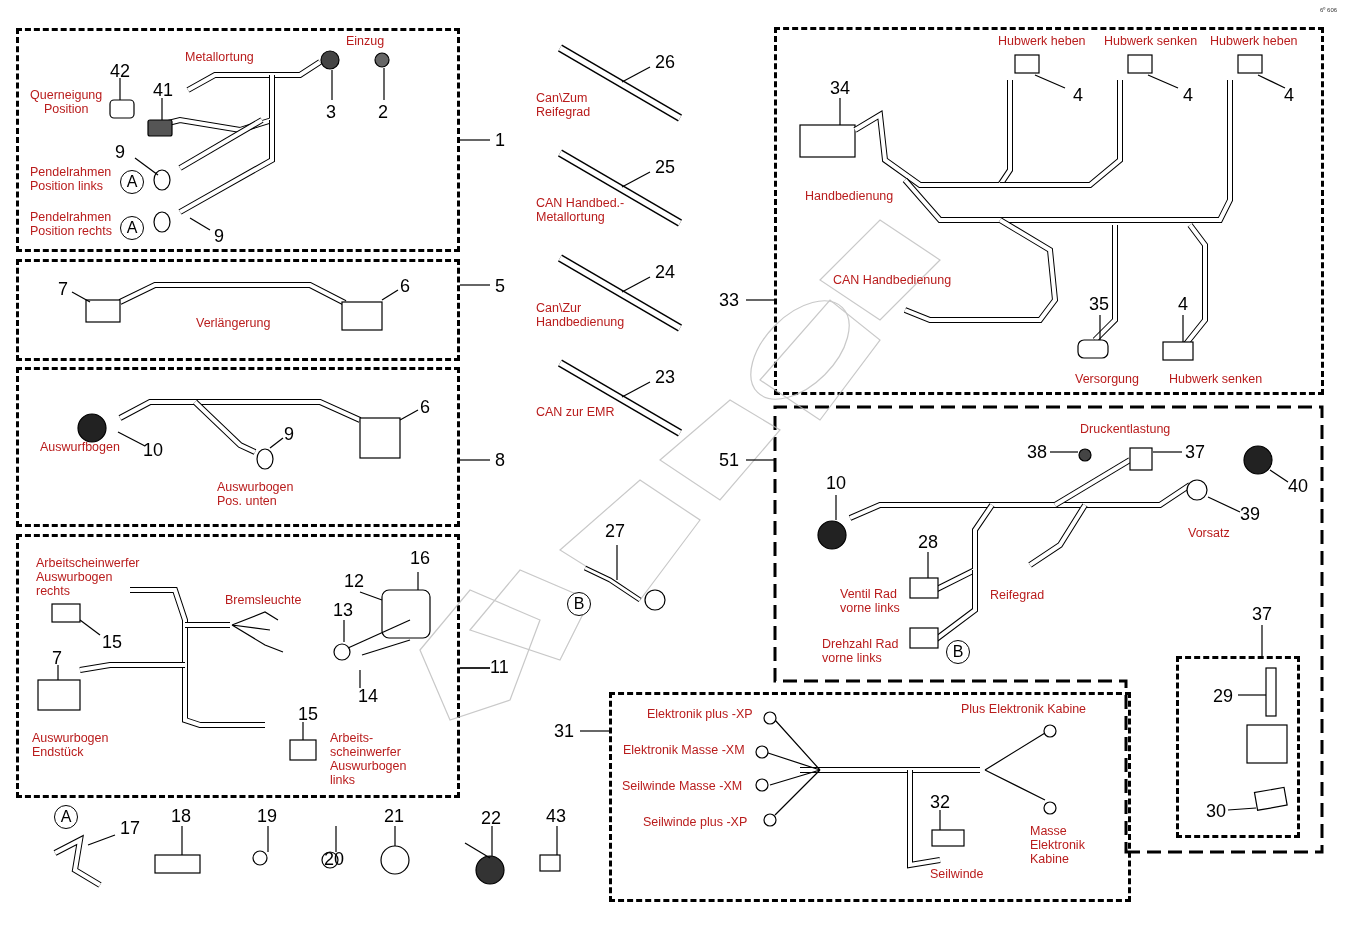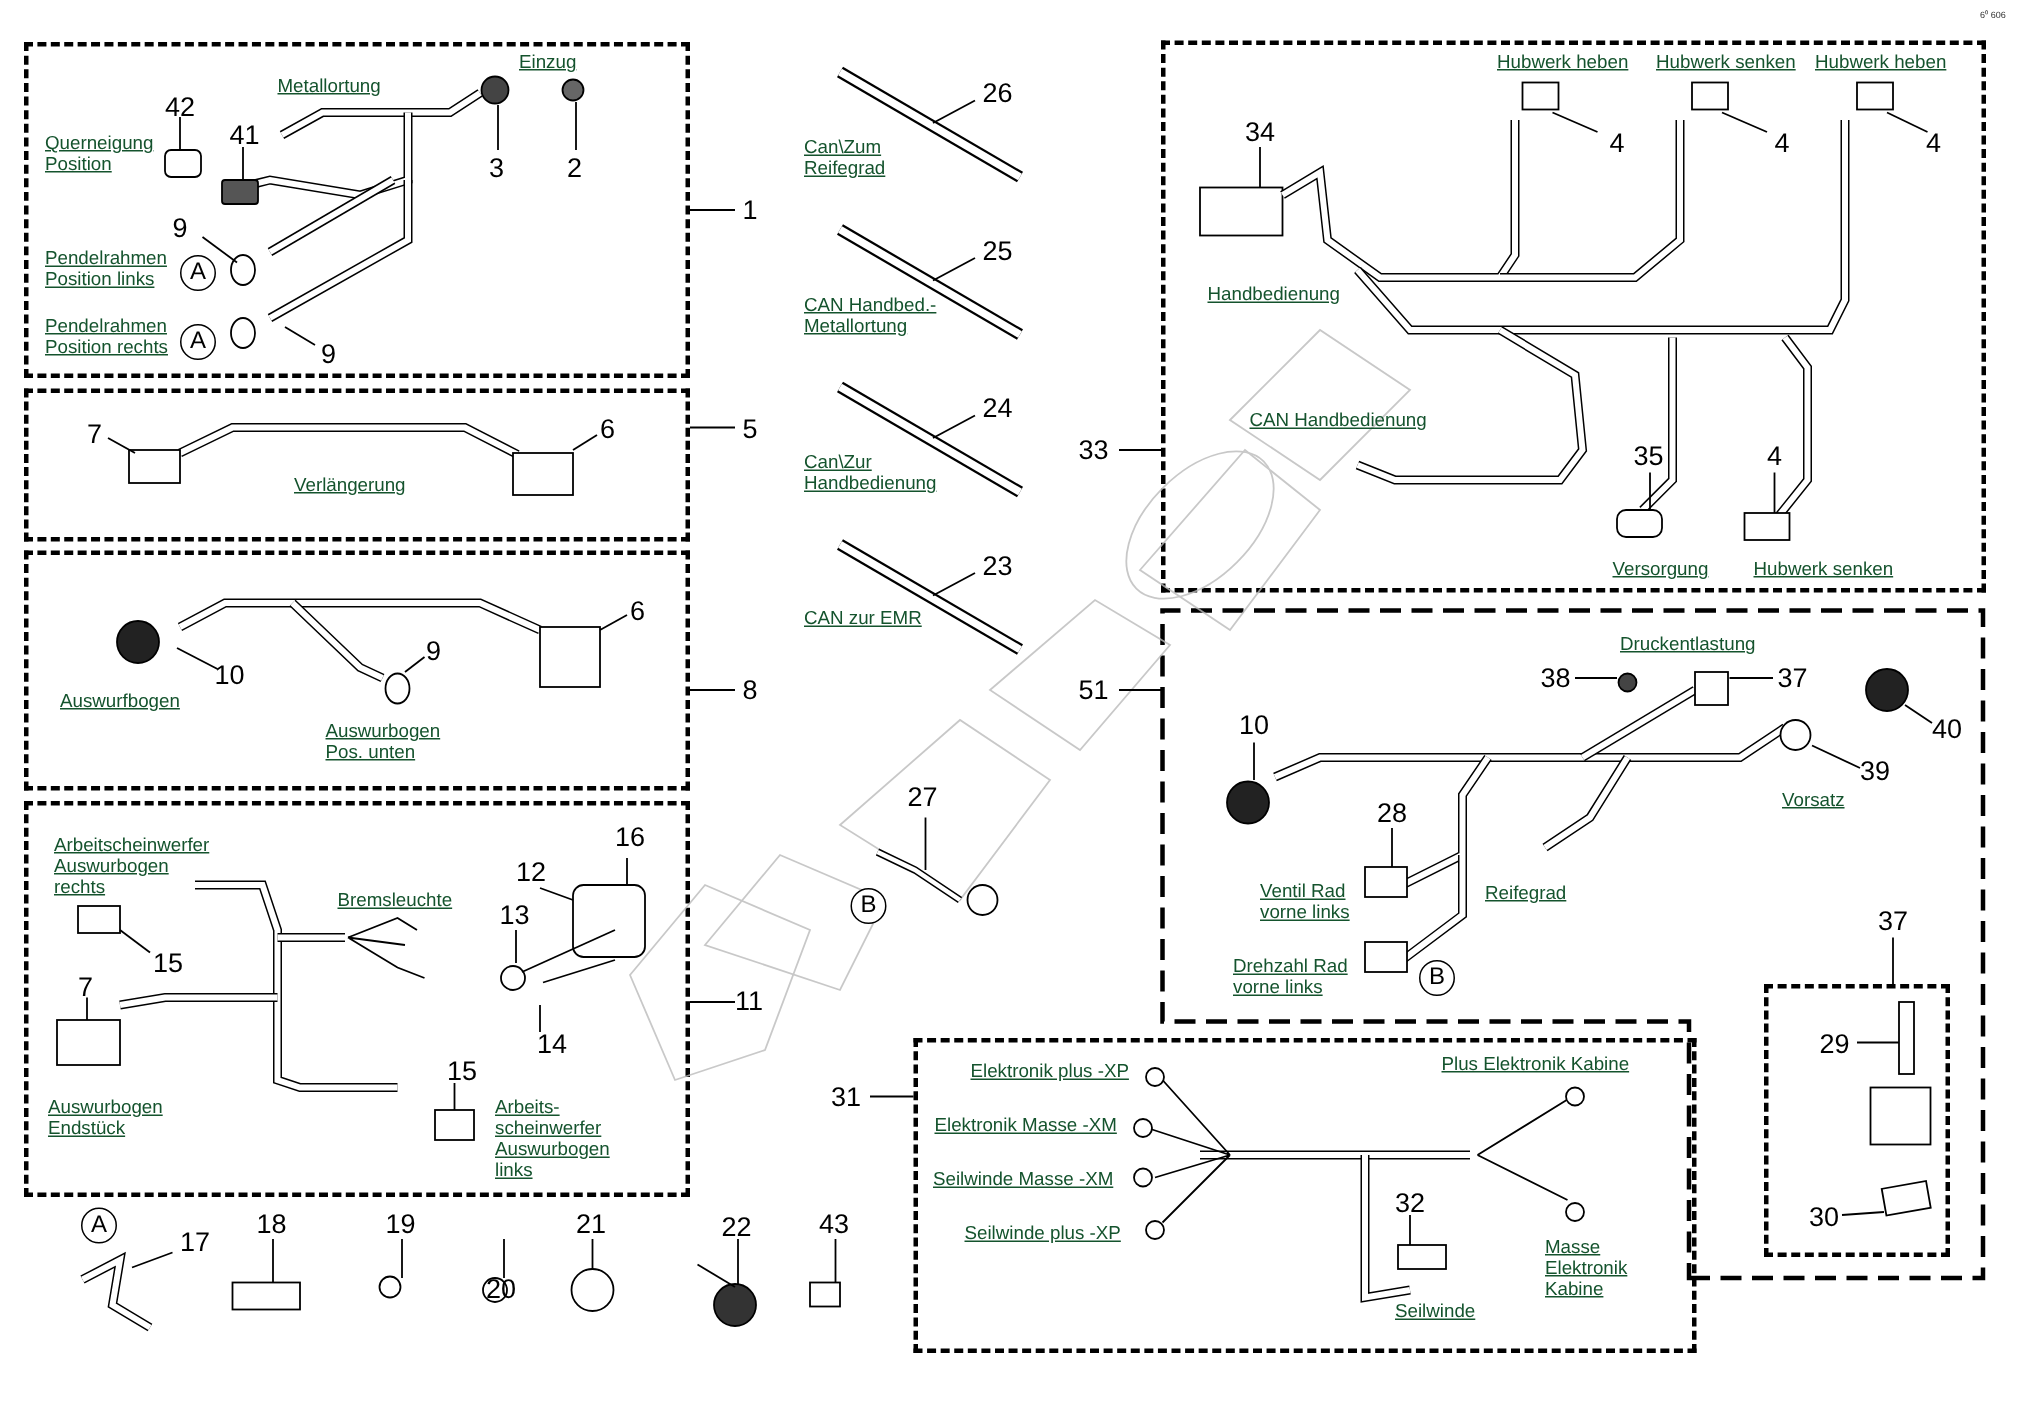--- a/index.html
+++ b/index.html
@@ -6,7 +6,7 @@
   body { width:1348px; height:935px; position:relative; overflow:hidden;
          font-family:"Liberation Sans", sans-serif; color:#000; }
   #wires { position:absolute; left:0; top:0; width:1348px; height:935px; }
-  .lbl { position:absolute; font-size:12.5px; line-height:14px; white-space:pre; color:#14532d;text-decoration:underline; }
+  .lbl { position:absolute; font-size:12.5px; line-height:14px; white-space:pre; color:#b91c1c; }
   .num { position:absolute; font-size:18px; line-height:18px; color:#000; }
   .circ { position:absolute; width:22px; height:22px; border:1.5px solid #000; border-radius:50%;
           font-size:16px; line-height:22px; text-align:center; background:#fff; }

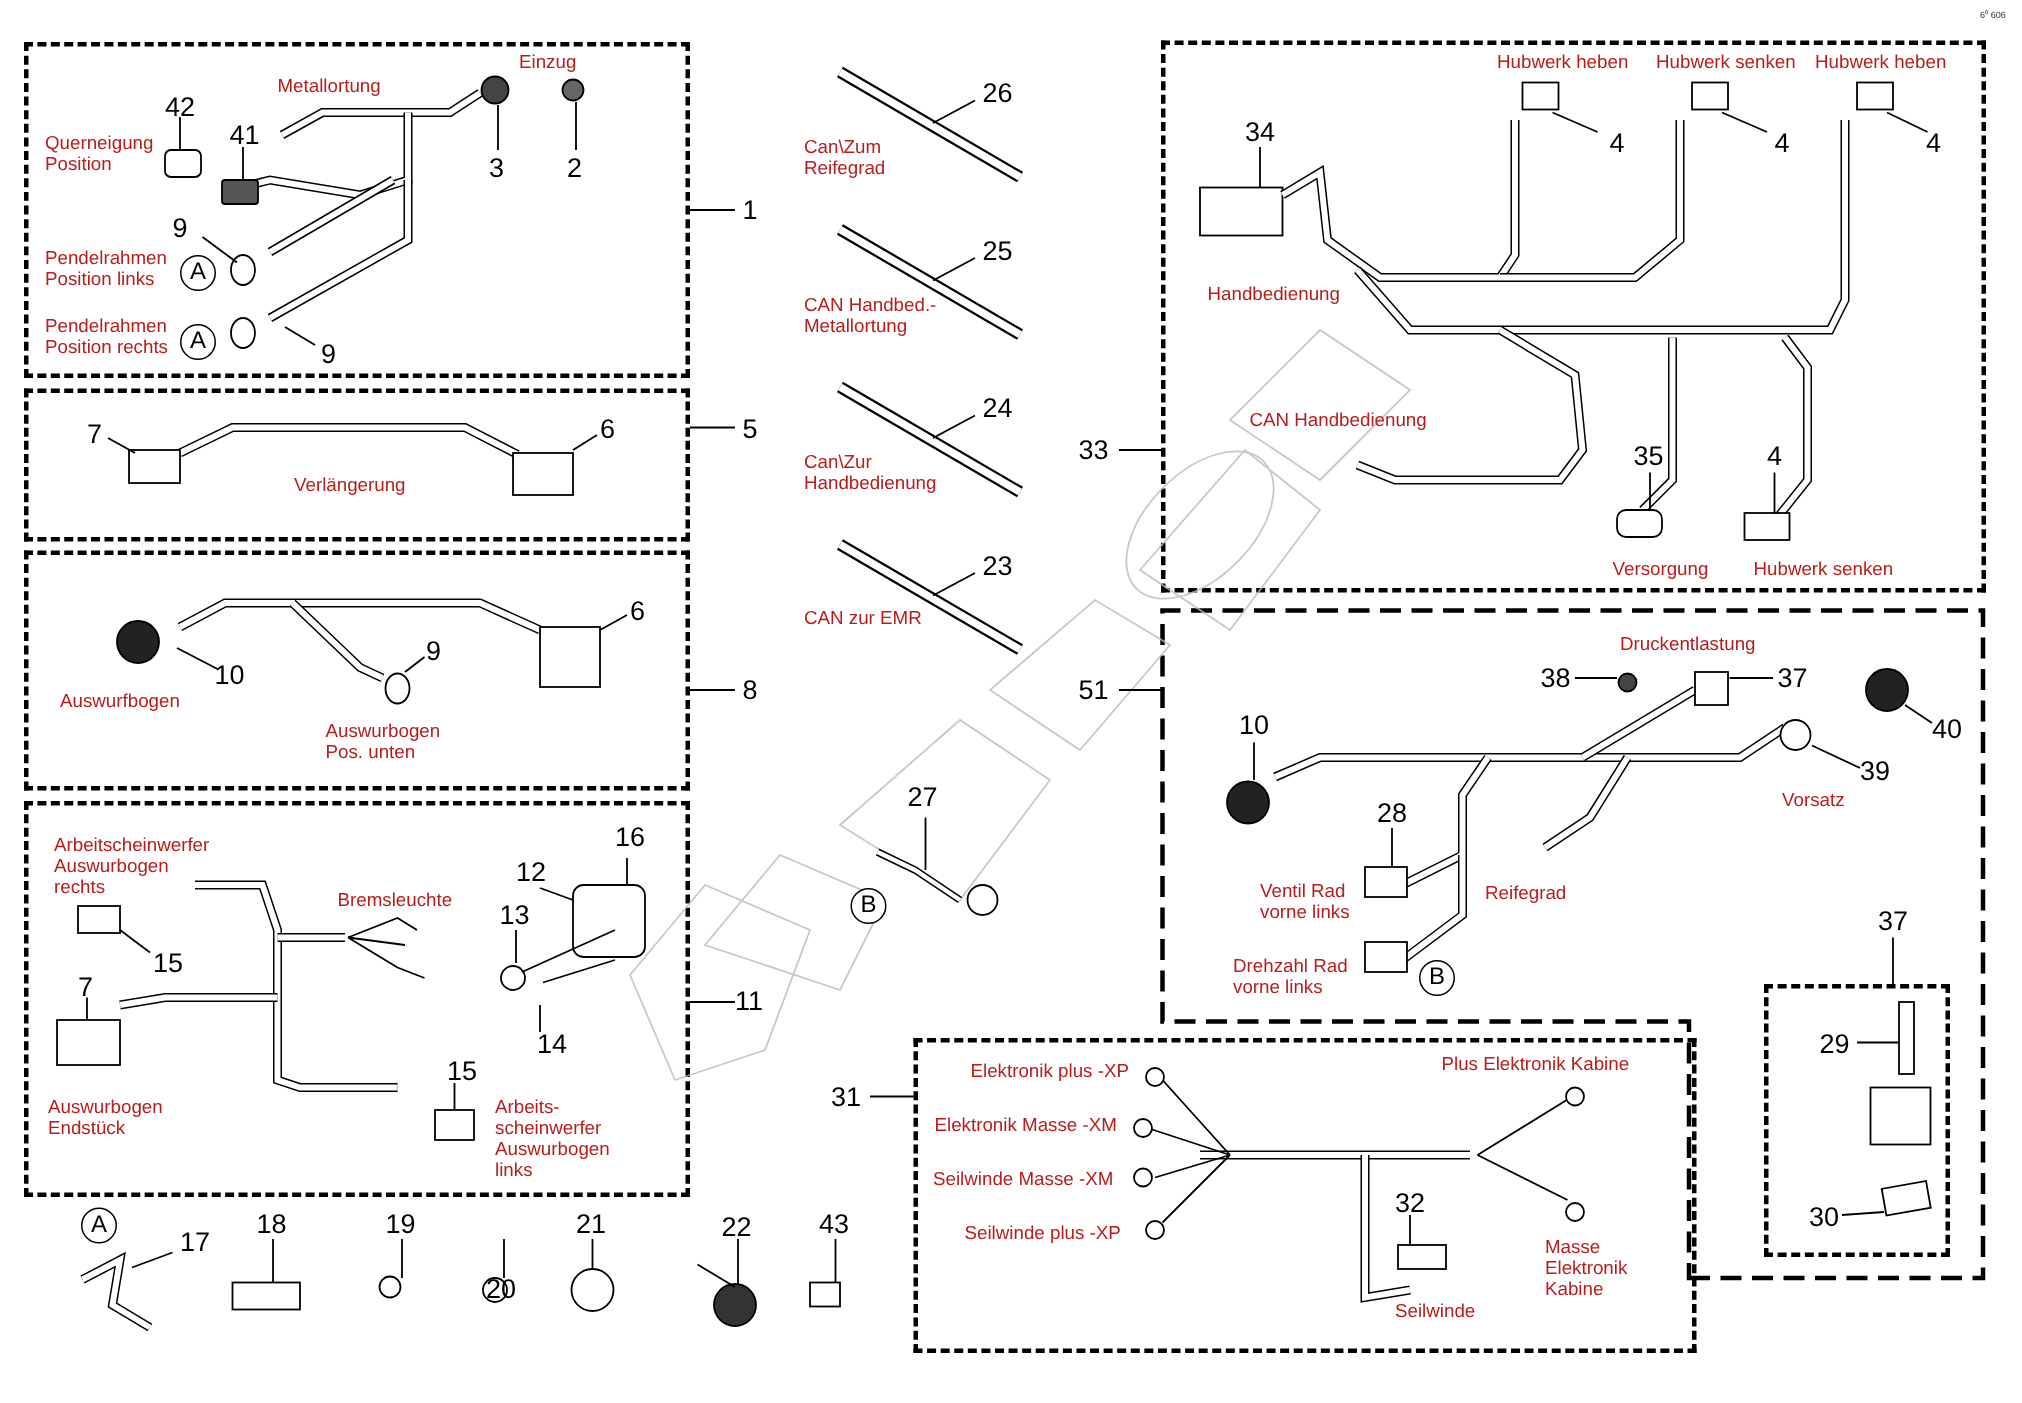--- a/index.html
+++ b/index.html
@@ -228,7 +228,7 @@
 
 <div class="lbl" style="left:185px;top:50px;">Metallortung</div>
 <div class="lbl" style="left:346px;top:34px;">Einzug</div>
-<div class="lbl" style="left:30px;top:88px;">Querneigung
+<div class="lbl" style="left:30px;top:88px;text-align:center;">Querneigung
 Position</div>
 <div class="lbl" style="left:30px;top:165px;">Pendelrahmen
 Position links</div>

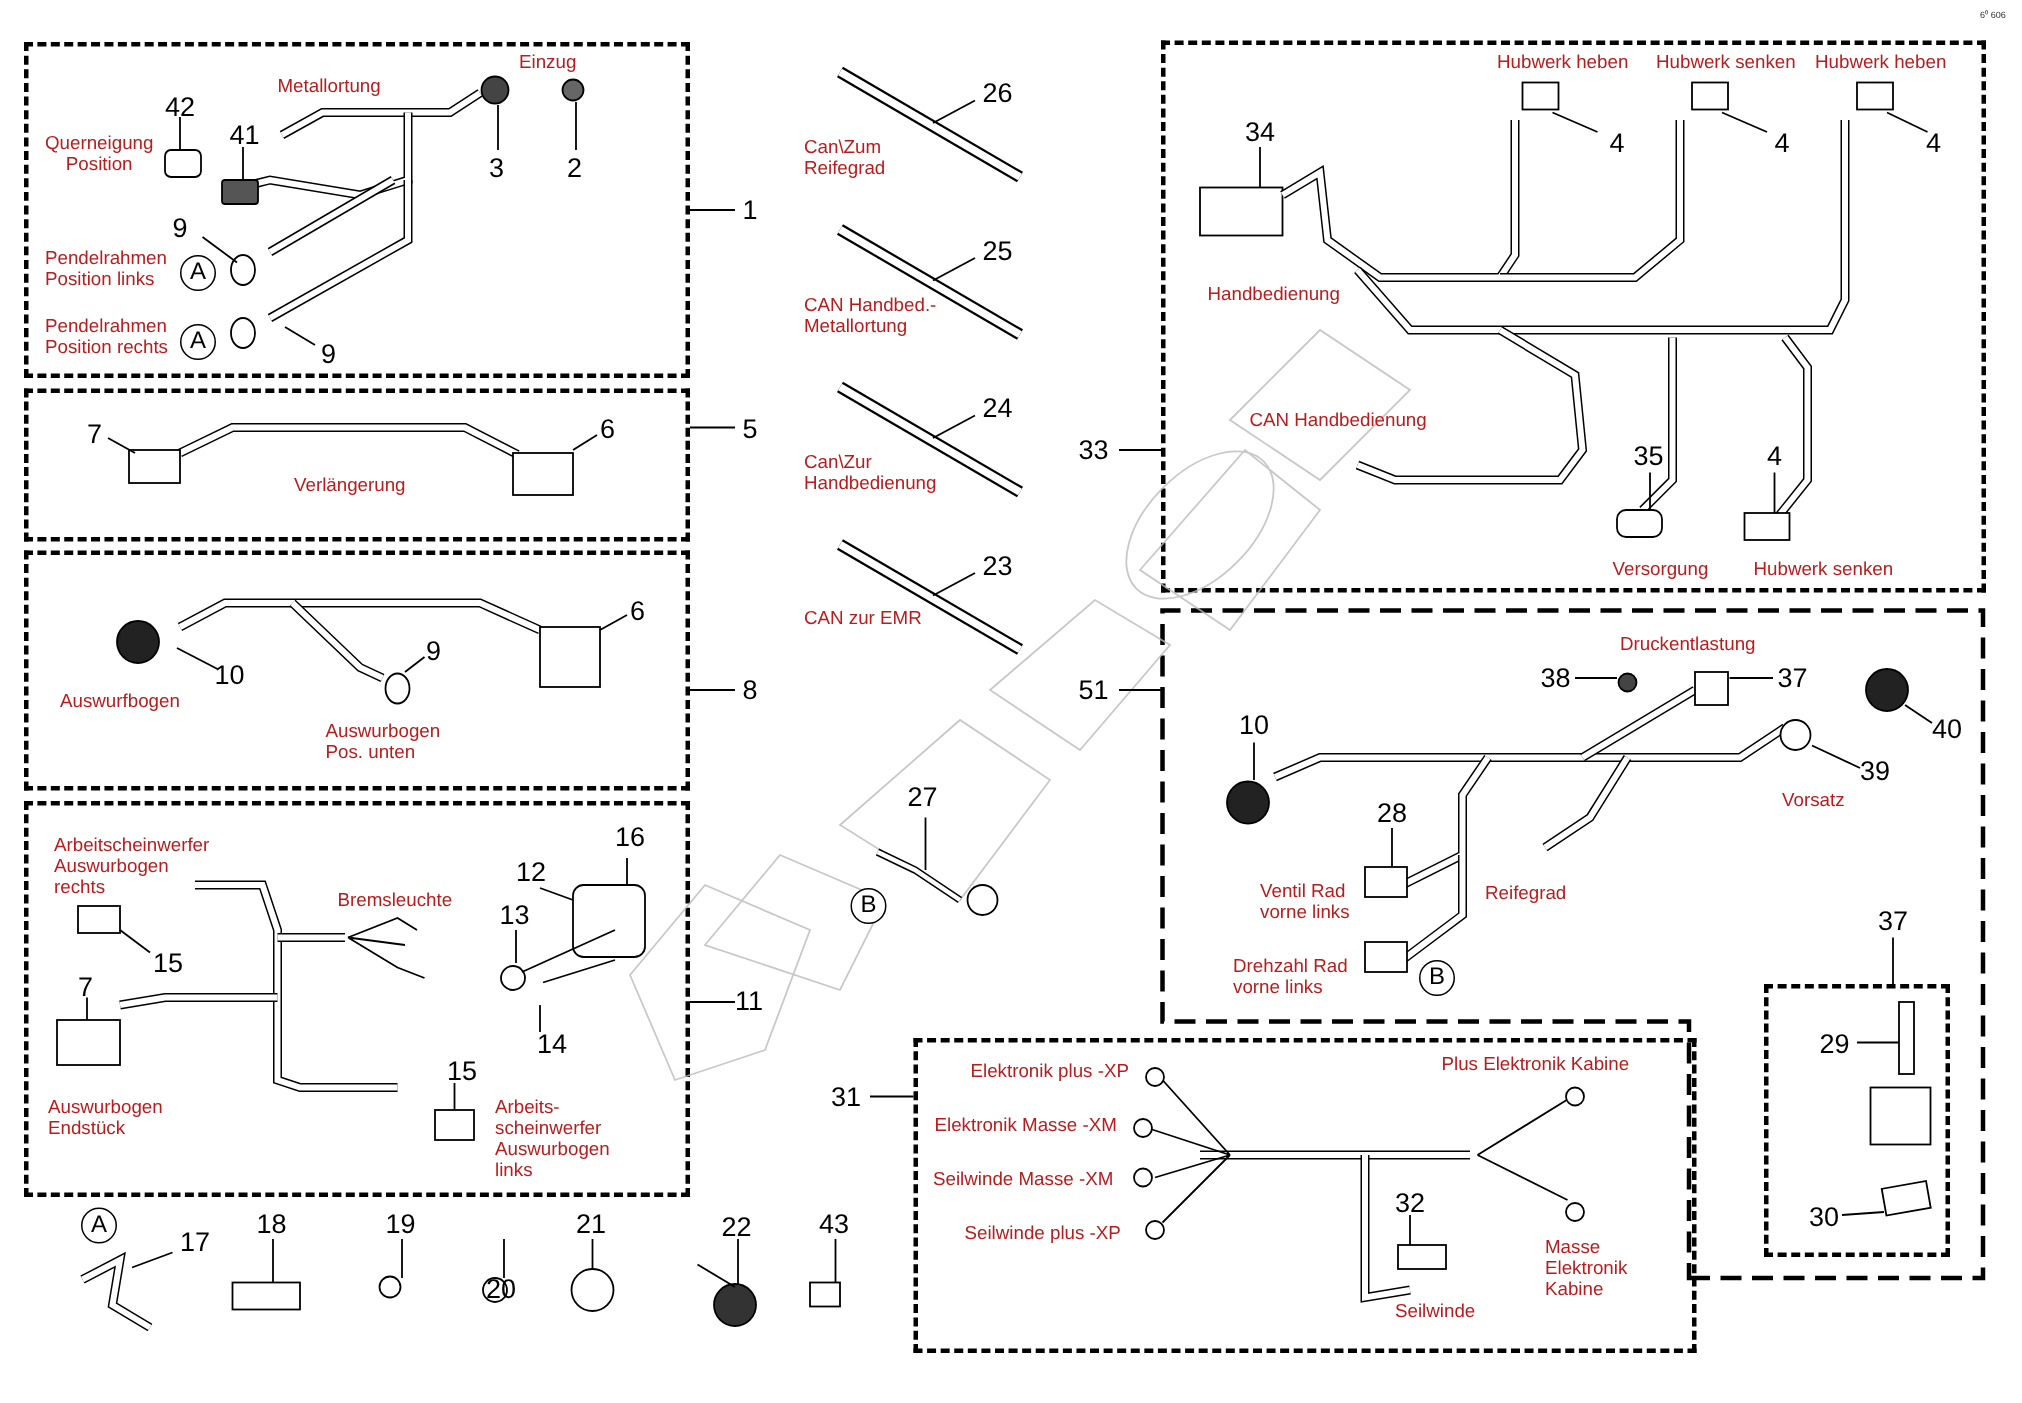--- a/index.html
+++ b/index.html
@@ -249,7 +249,7 @@
 <div class="num" style="left:400px;top:277px;">6</div>
 <div class="num" style="left:495px;top:277px;">5</div>
 
-<div class="lbl" style="left:40px;top:460px;">Auswurfbogen</div>
+<div class="lbl" style="left:40px;top:440px;">Auswurfbogen</div>
 <div class="lbl" style="left:217px;top:480px;">Auswurbogen
 Pos. unten</div>
 <div class="num" style="left:143px;top:441px;">10</div>

